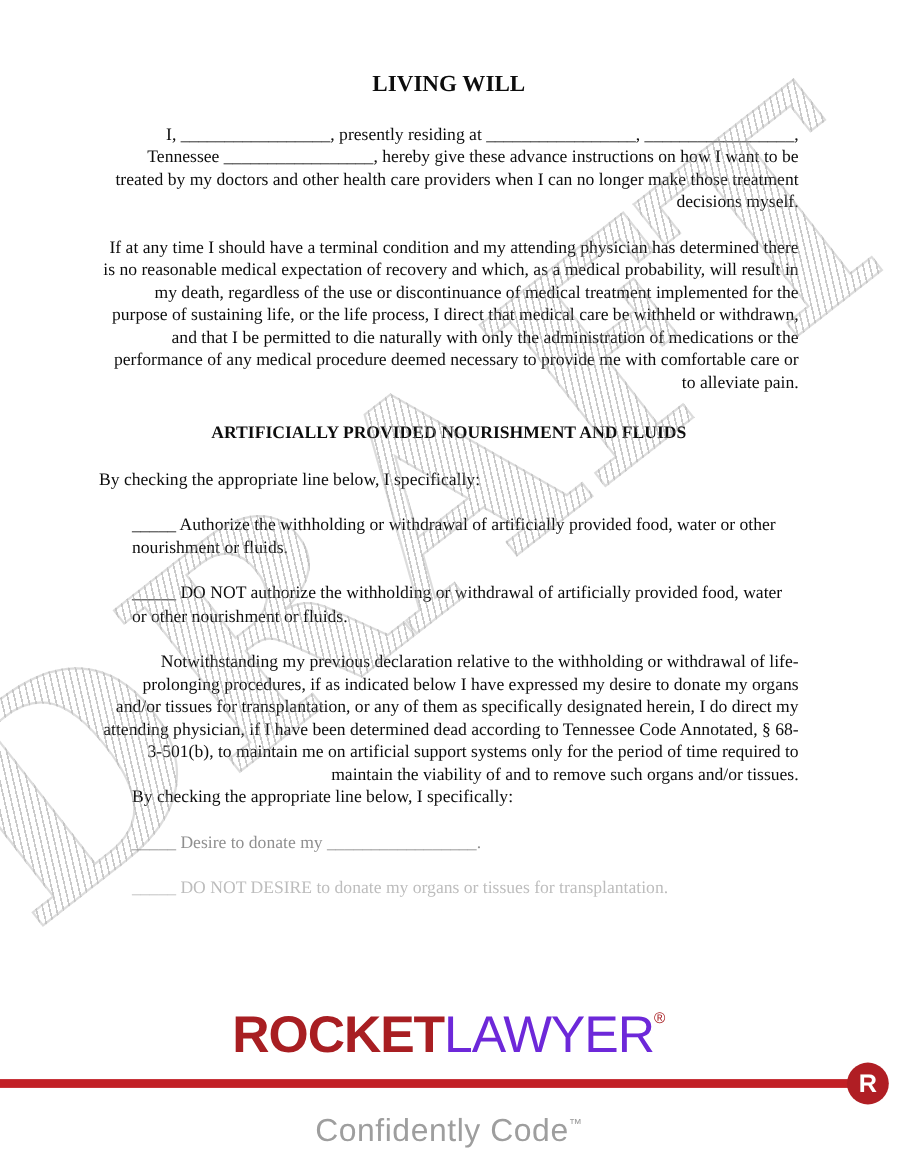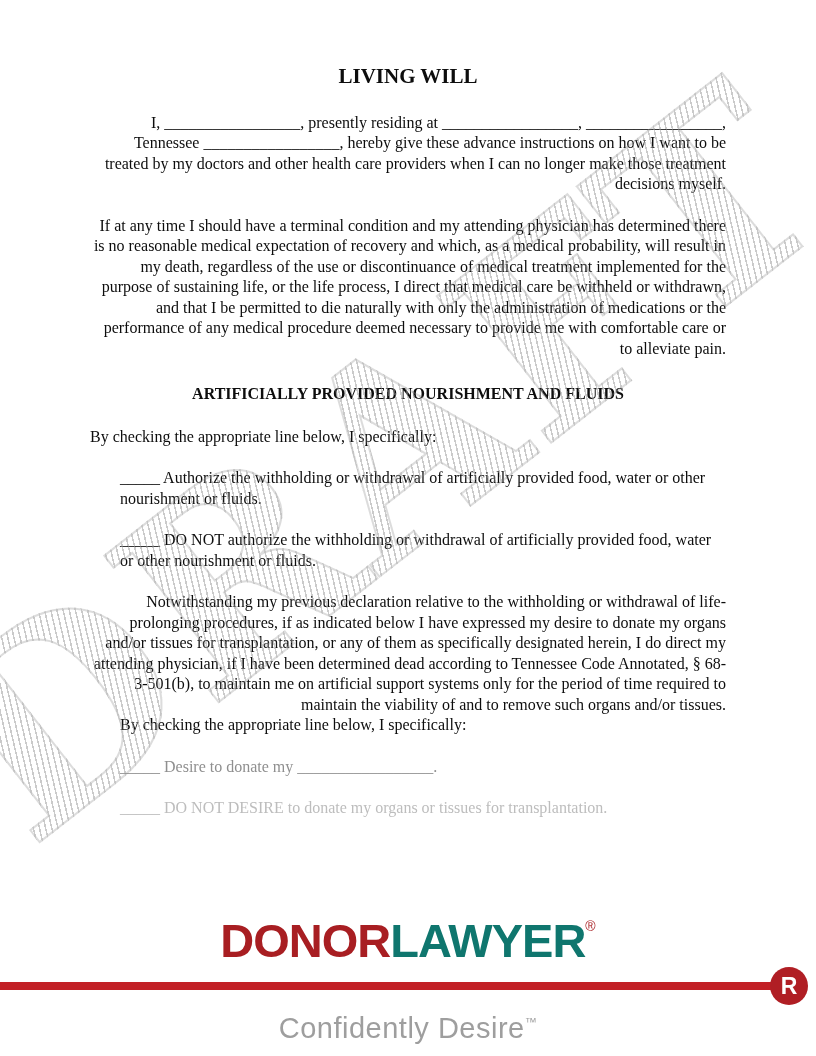--- a/index.html
+++ b/index.html
@@ -160,7 +160,7 @@
 
   <div class="footer">
     <div class="brand-row">
-      <span class="brand-rocket">DONOR</span><span class="brand-lawyer">LAWYER</span><span class="brand-reg">®</span>
+      <span class="brand-rocket">ROCKET</span><span class="brand-lawyer">LAWYER</span><span class="brand-reg">®</span>
     </div>
     <div class="brand-rule-wrap">
       <div class="brand-rule"></div>

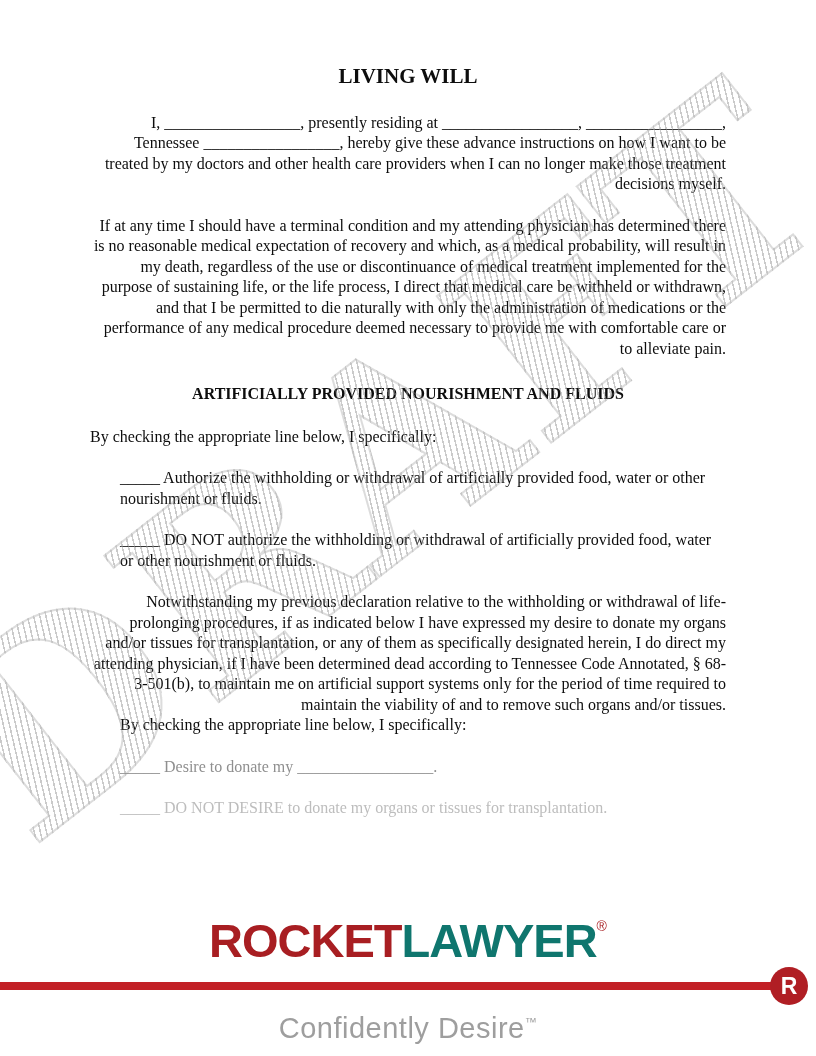--- a/index.html
+++ b/index.html
@@ -82,7 +82,7 @@
     white-space: nowrap;
   }
   .brand-rocket { color: #a81e22; font-weight: 700; }
-  .brand-lawyer { color: #0f766e; font-weight: 700; }
+  .brand-lawyer { color: #6d28d9; font-weight: 400; }
   .brand-reg {
     color: #a81e22;
     font-size: 14px;

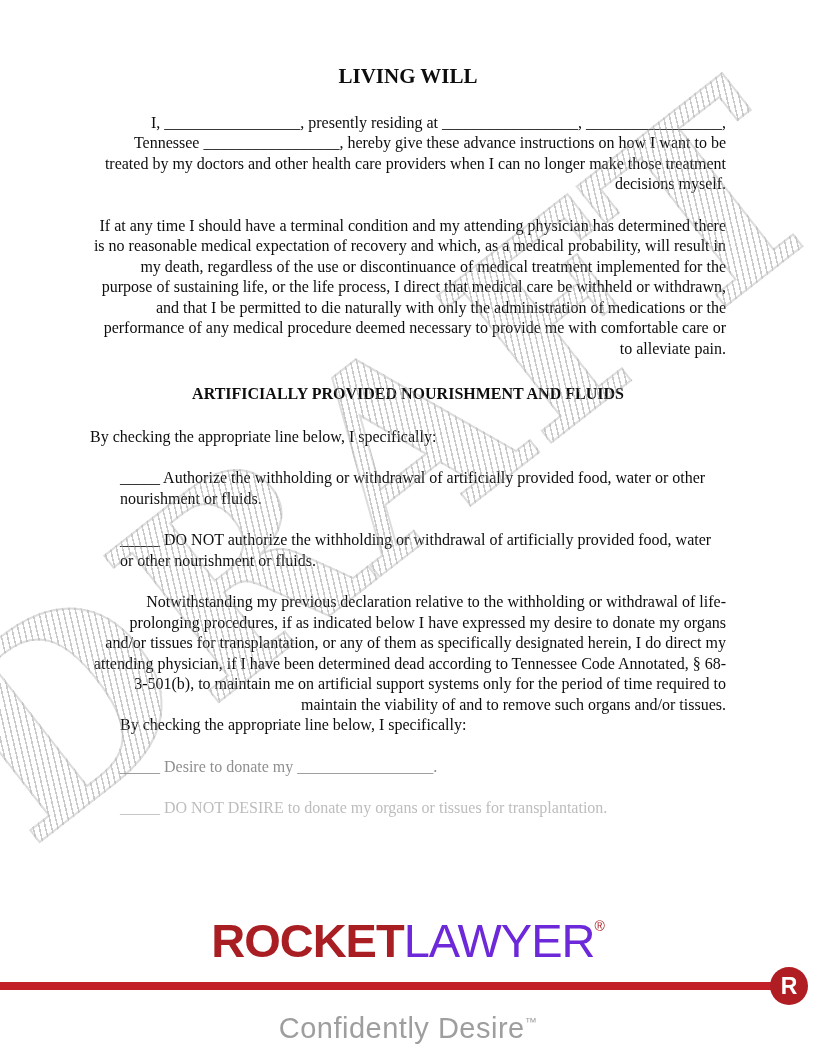--- a/index.html
+++ b/index.html
@@ -167,7 +167,7 @@
       <div class="brand-badge">R</div>
     </div>
     <div class="tagline">
-      <span>Confidently Desire</span><span class="tm">™</span>
+      <span>Confidently Code</span><span class="tm">™</span>
     </div>
   </div>
 

